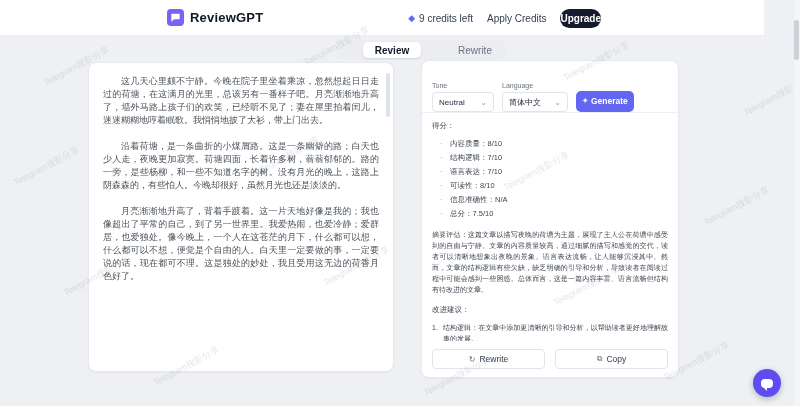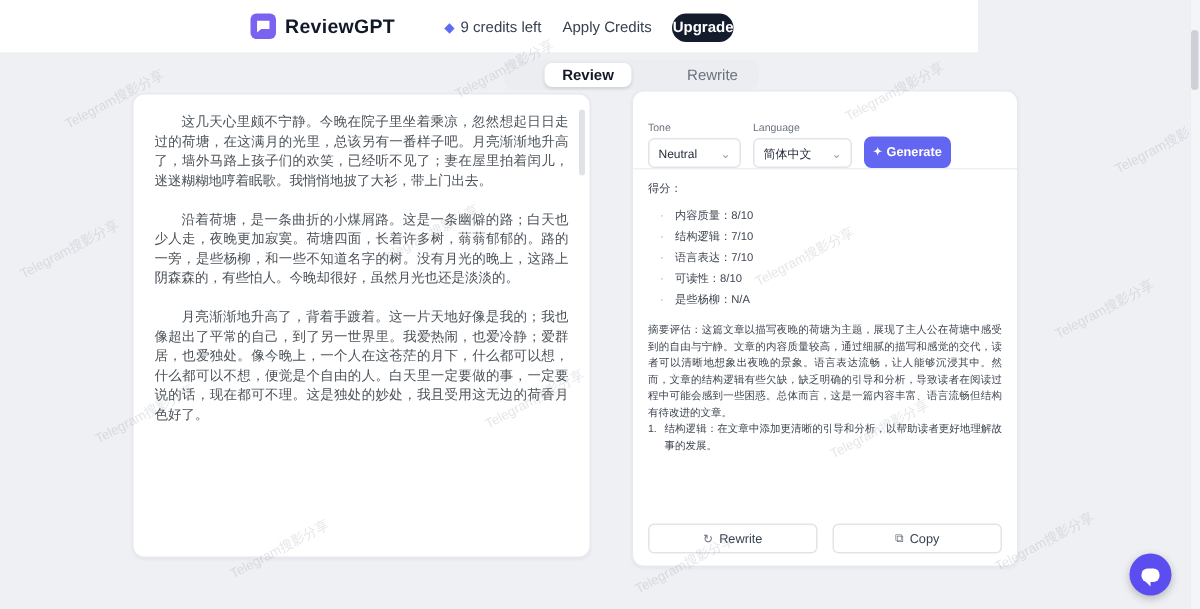--- a/index.html
+++ b/index.html
@@ -11,7 +11,7 @@
   .wm { position:absolute; font-size:9px; color:rgba(130,138,150,0.22); transform:rotate(-28deg); white-space:nowrap; }
 
   
-  .header { position:absolute; left:0; top:0; width:652px; height:36px; background:#ffffff; border-bottom:1px solid #eceef1; z-index:10; }
+  .header { position:absolute; left:0; top:0; width:764px; height:36px; background:#ffffff; border-bottom:1px solid #eceef1; z-index:10; }
   .brand { position:absolute; left:167px; top:9px; display:flex; align-items:center; gap:6px; }
   .logo-badge { width:17px; height:17px; background:#7c62f0; border-radius:4px; display:flex; align-items:center; justify-content:center; }
   .logo-badge svg { width:11px; height:11px; }

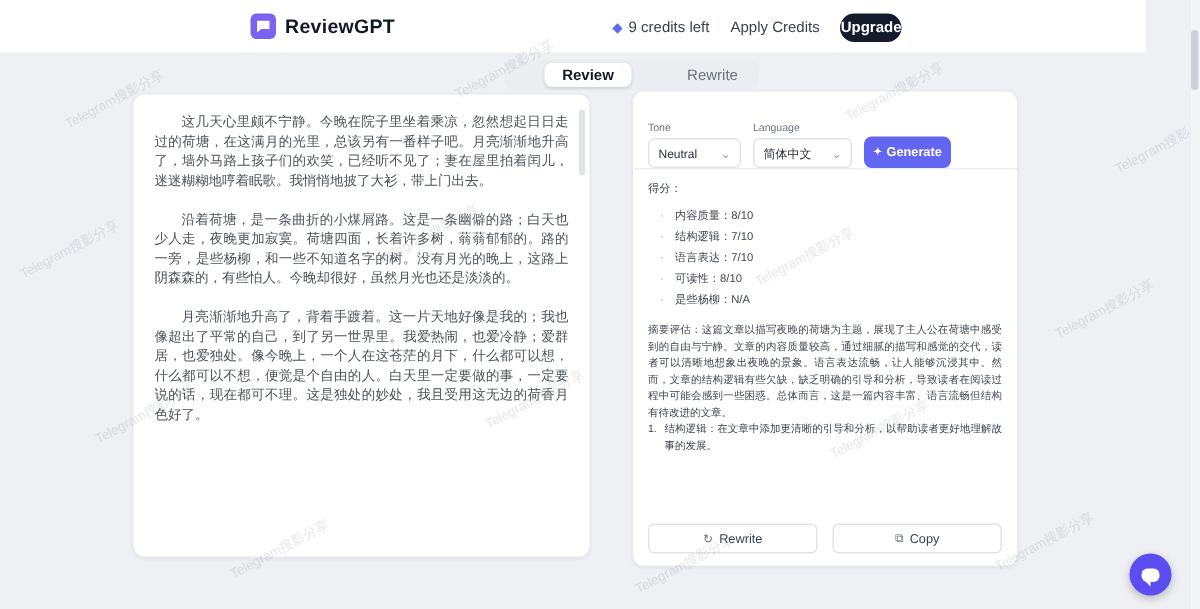--- a/index.html
+++ b/index.html
@@ -133,7 +133,7 @@
       <li><span>结构逻辑：7/10</span></li>
       <li><span>语言表达：7/10</span></li>
       <li><span>可读性：8/10</span></li>
-      <li><span>是些杨柳：N/A</span></li>
+      <li><span>信息准确性：N/A</span></li>
     </ul>
     <div class="summary">摘要评估：这篇文章以描写夜晚的荷塘为主题，展现了主人公在荷塘中感受到的自由与宁静。文章的内容质量较高，通过细腻的描写和感觉的交代，读者可以清晰地想象出夜晚的景象。语言表达流畅，让人能够沉浸其中。然而，文章的结构逻辑有些欠缺，缺乏明确的引导和分析，导致读者在阅读过程中可能会感到一些困惑。总体而言，这是一篇内容丰富、语言流畅但结构有待改进的文章。</div>
     <ol class="suggestions">

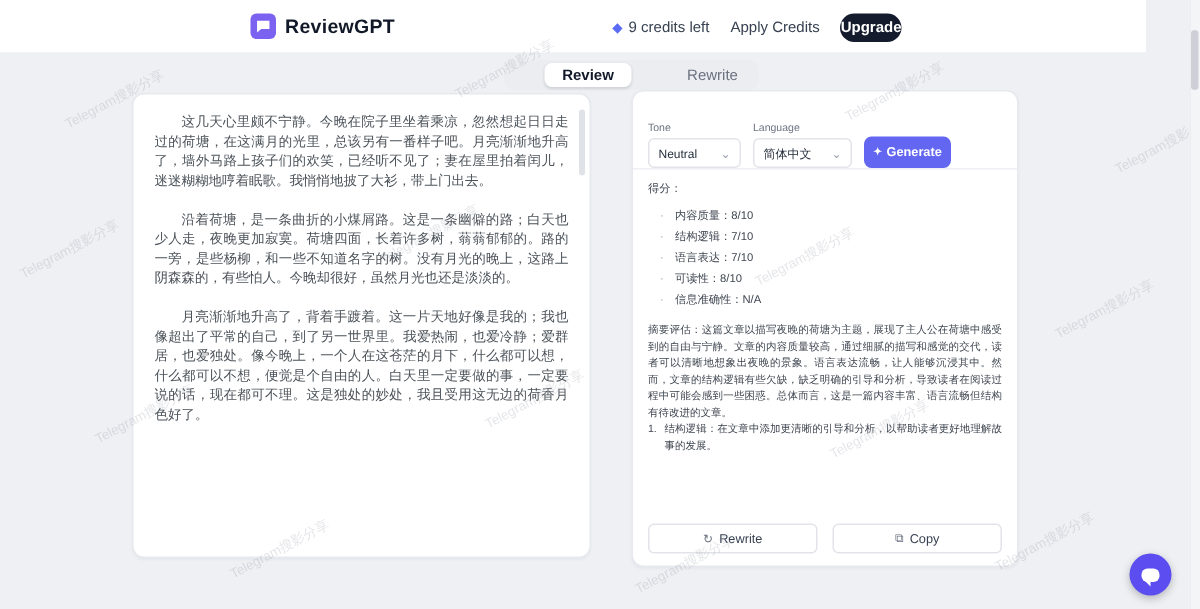--- a/index.html
+++ b/index.html
@@ -134,6 +134,7 @@
       <li><span>语言表达：7/10</span></li>
       <li><span>可读性：8/10</span></li>
       <li><span>信息准确性：N/A</span></li>
+      <li><span>总分：7.5/10</span></li>
     </ul>
     <div class="summary">摘要评估：这篇文章以描写夜晚的荷塘为主题，展现了主人公在荷塘中感受到的自由与宁静。文章的内容质量较高，通过细腻的描写和感觉的交代，读者可以清晰地想象出夜晚的景象。语言表达流畅，让人能够沉浸其中。然而，文章的结构逻辑有些欠缺，缺乏明确的引导和分析，导致读者在阅读过程中可能会感到一些困惑。总体而言，这是一篇内容丰富、语言流畅但结构有待改进的文章。</div>
     <ol class="suggestions">

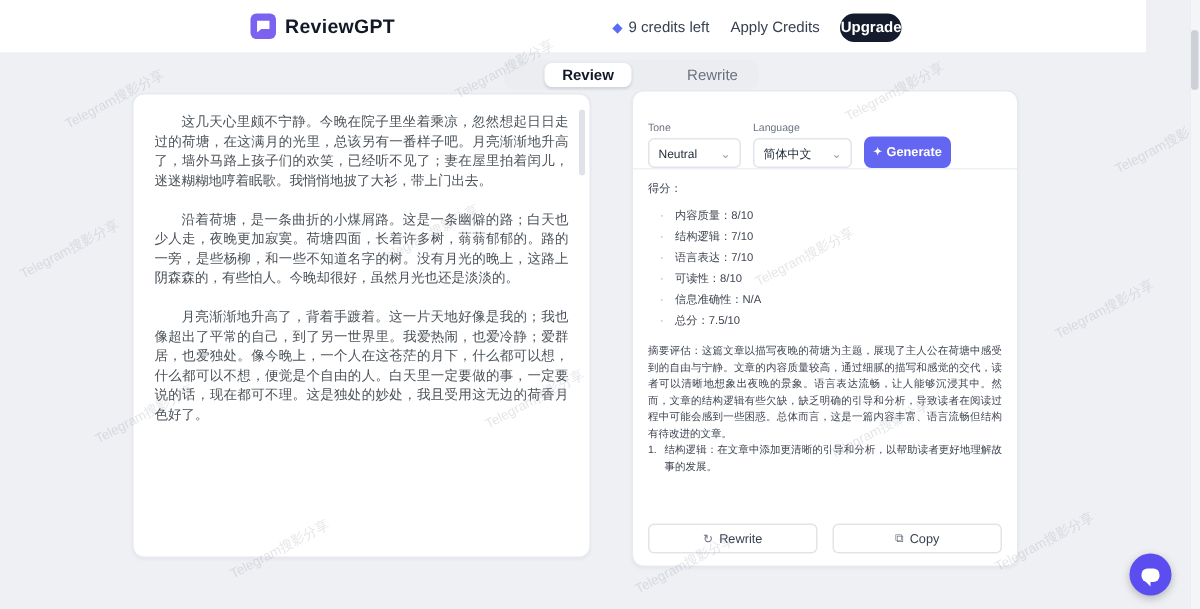--- a/index.html
+++ b/index.html
@@ -137,6 +137,7 @@
       <li><span>总分：7.5/10</span></li>
     </ul>
     <div class="summary">摘要评估：这篇文章以描写夜晚的荷塘为主题，展现了主人公在荷塘中感受到的自由与宁静。文章的内容质量较高，通过细腻的描写和感觉的交代，读者可以清晰地想象出夜晚的景象。语言表达流畅，让人能够沉浸其中。然而，文章的结构逻辑有些欠缺，缺乏明确的引导和分析，导致读者在阅读过程中可能会感到一些困惑。总体而言，这是一篇内容丰富、语言流畅但结构有待改进的文章。</div>
+    <div class="sugg-title">改进建议：</div>
     <ol class="suggestions">
       <li><span class="num">1.</span><span>结构逻辑：在文章中添加更清晰的引导和分析，以帮助读者更好地理解故事的发展。</span></li>
 

